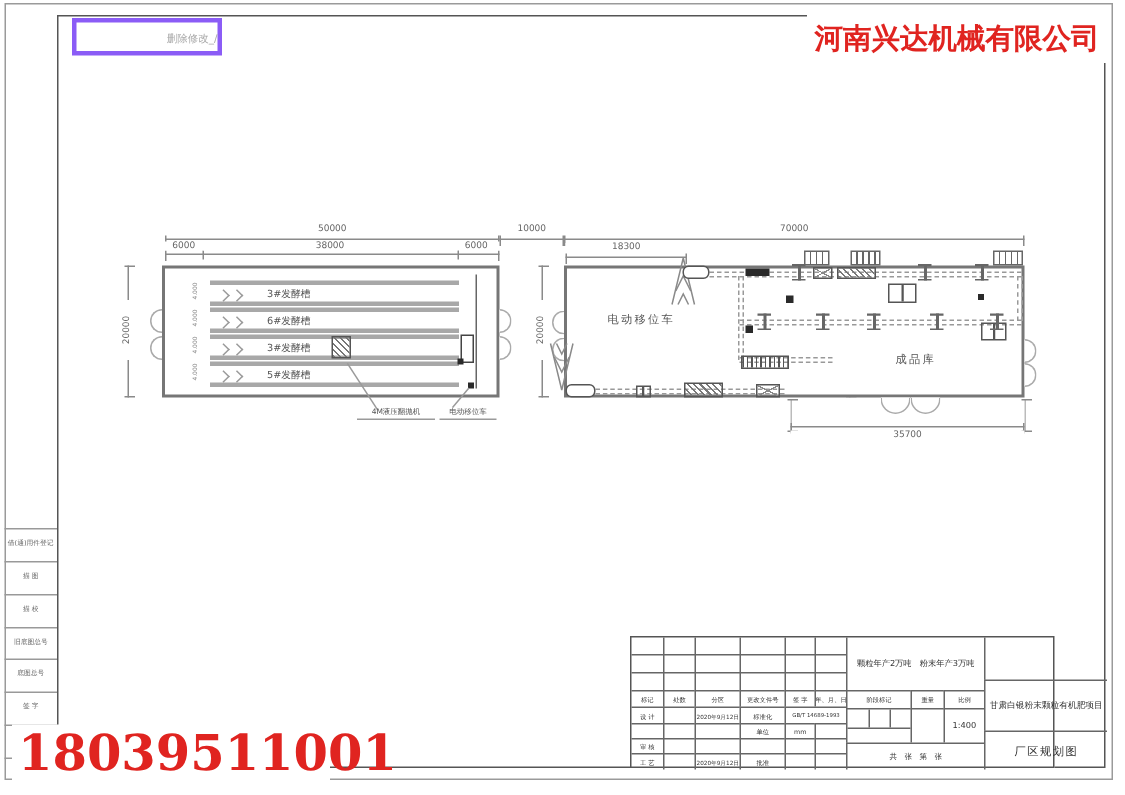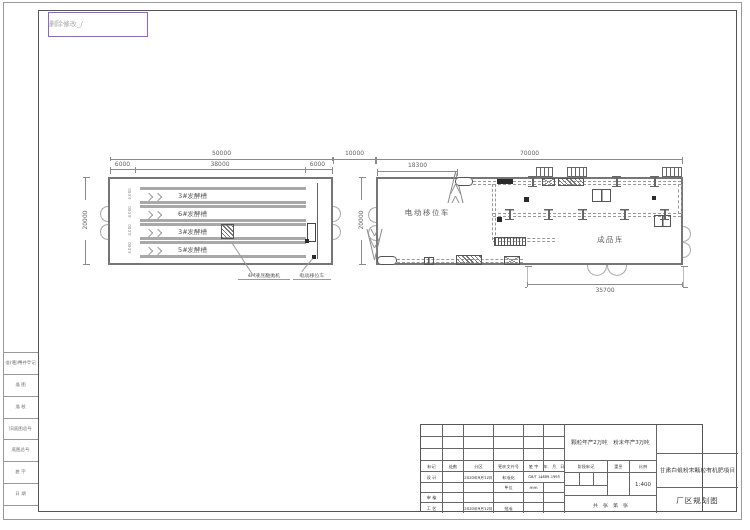--- a/index.html
+++ b/index.html
@@ -49,7 +49,7 @@
   
   .company{position:absolute;left:538px;top:10px;width:200px;height:32px;background:#fff;color:#e02420;font-family:"DejaVu Serif",serif;font-weight:bold;font-size:19px;line-height:32px;text-align:center;white-space:nowrap;z-index:6}
   .phone{position:absolute;left:8px;top:483px;width:212px;height:40px;background:#fff;color:#e02420;font-family:"DejaVu Serif",serif;font-weight:bold;font-size:33px;line-height:38px;text-align:left;padding-left:4px;white-space:nowrap;z-index:6}
-  .stamp{position:absolute;left:48px;top:12px;width:100px;height:25px;border:1px solid #8b5cf6;color:#a9a9a9;font-size:7px;line-height:23px;text-align:left}
+  .stamp{position:absolute;left:48px;top:12px;width:100px;height:25px;border:3px solid #8b5cf6;color:#a9a9a9;font-size:7px;line-height:23px;text-align:right}
   
   .strip{position:absolute;left:3px;top:352px;width:35px;height:154px;border-top:1px solid #999;display:flex;flex-direction:column}
   .strip>div{flex:1;border-bottom:1px solid #999;font-size:4.5px;color:#666;display:flex;align-items:center;justify-content:center;text-align:center;line-height:1.1;padding:0 1px}

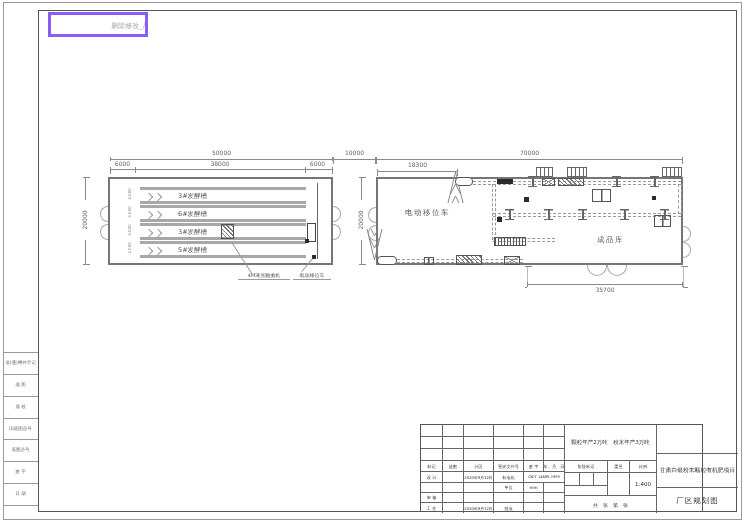--- a/index.html
+++ b/index.html
@@ -86,6 +86,7 @@
 
   <div class="stamp">删除修改_/</div>
 
+  <div class="company">河南兴达机械有限公司</div>
 
   <div>
 

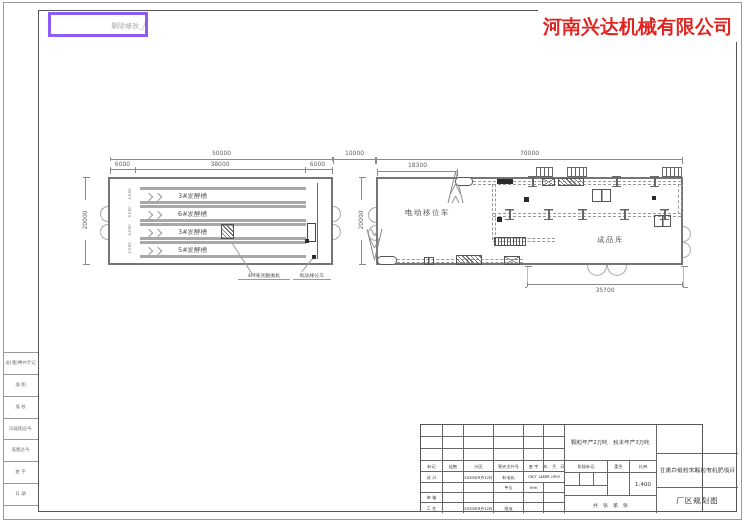--- a/index.html
+++ b/index.html
@@ -87,6 +87,7 @@
   <div class="stamp">删除修改_/</div>
 
   <div class="company">河南兴达机械有限公司</div>
+  <div class="phone">18039511001</div>
 
   <div>
 

